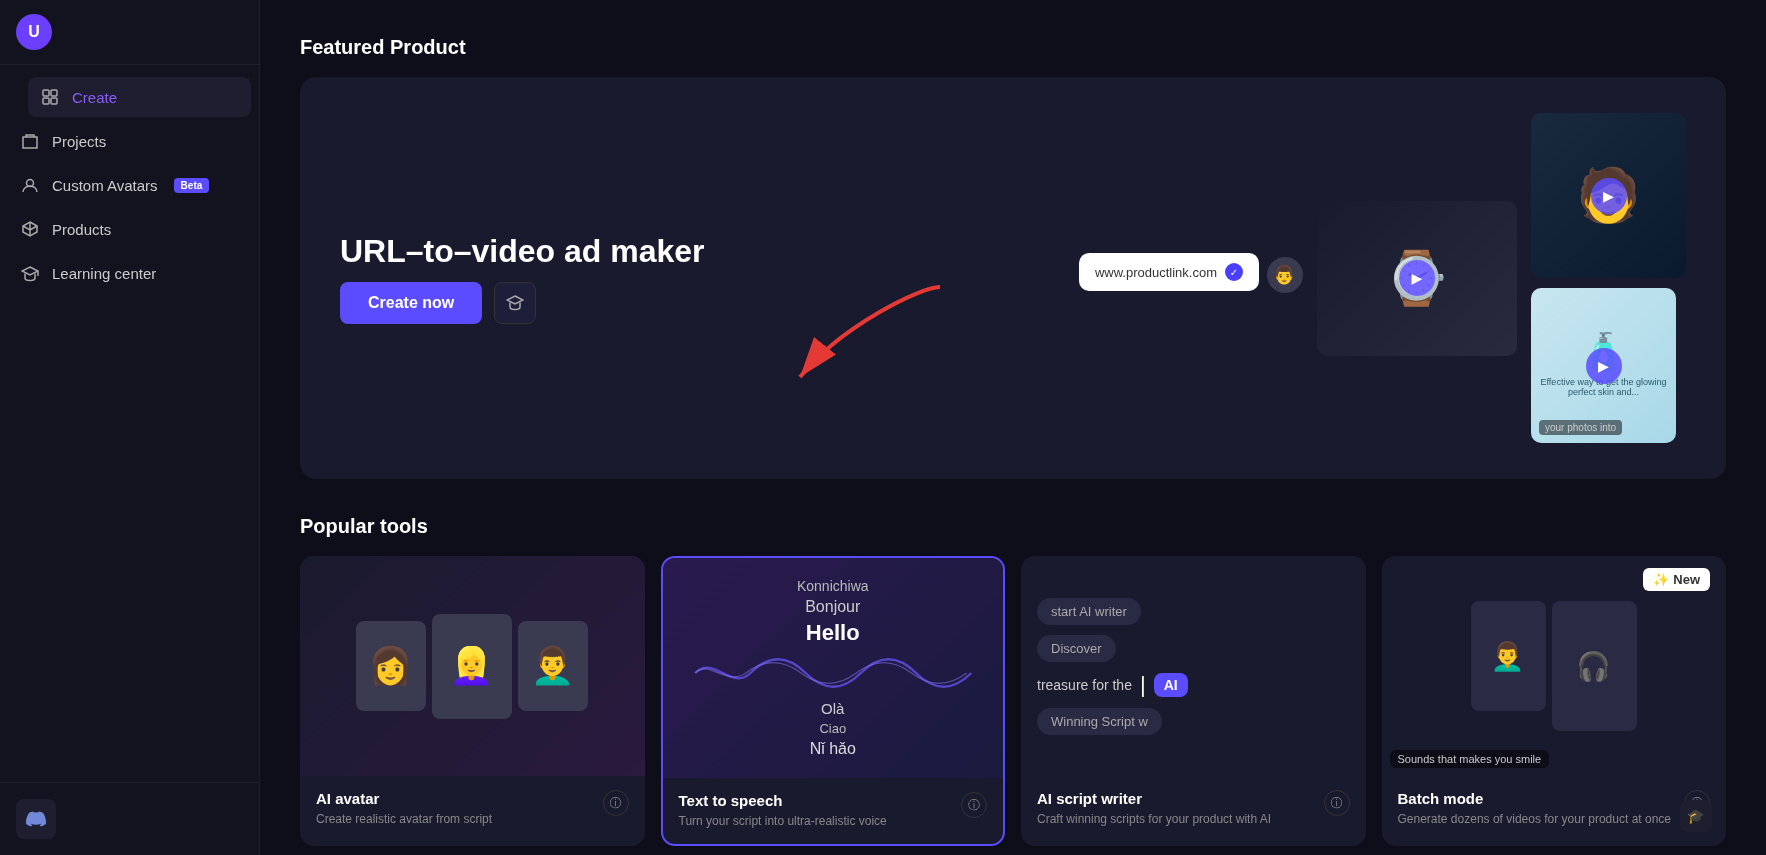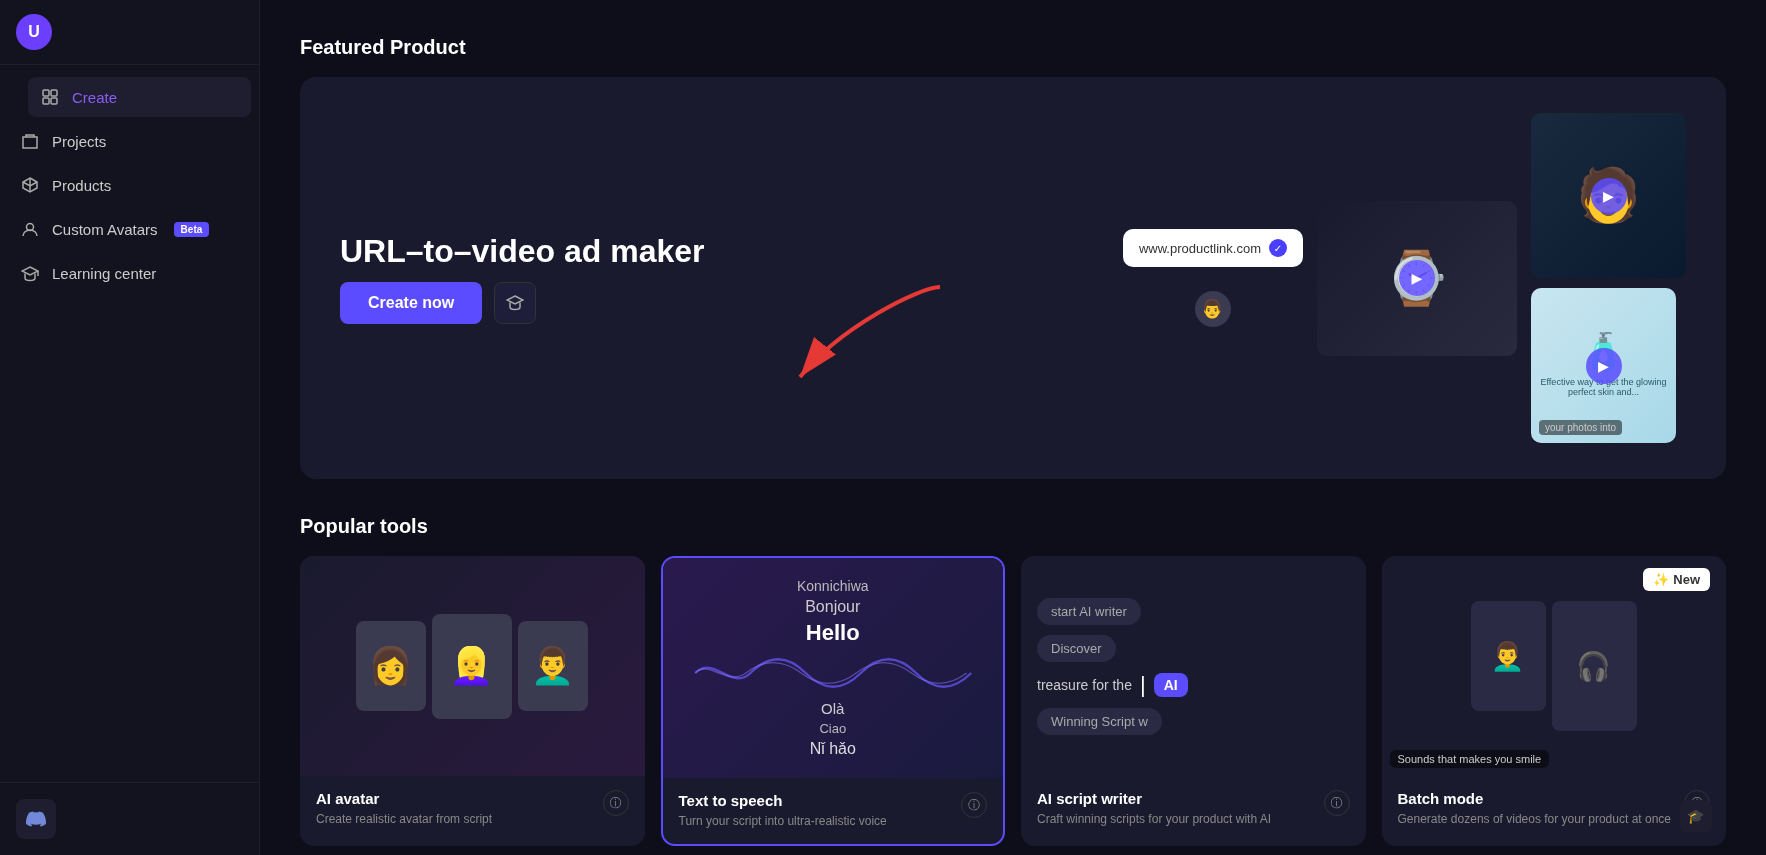--- a/index.html
+++ b/index.html
@@ -611,22 +611,22 @@
     <div class="nav-item">
       <span class="nav-item-icon">
         <svg width="18" height="18" viewBox="0 0 18 18" fill="none">
-          <path d="M9 2L16 6v6L9 16 2 12V6z" stroke="#aaa" stroke-width="1.5"></path>
-          <path d="M9 2v14M2 6l7 4 7-4" stroke="#aaa" stroke-width="1.5"></path>
-        </svg>
-      </span>
-      <span>Products</span>
-    </div>
-
-    <div class="nav-item">
-      <span class="nav-item-icon">
-        <svg width="18" height="18" viewBox="0 0 18 18" fill="none">
           <circle cx="9" cy="7" r="3.5" stroke="#aaa" stroke-width="1.5"></circle>
           <path d="M2 16c0-3.3 3.1-6 7-6s7 2.7 7 6" stroke="#aaa" stroke-width="1.5"></path>
         </svg>
       </span>
       <span>Custom Avatars</span>
       <span class="beta-badge">Beta</span>
+    </div>
+
+    <div class="nav-item">
+      <span class="nav-item-icon">
+        <svg width="18" height="18" viewBox="0 0 18 18" fill="none">
+          <path d="M9 2L16 6v6L9 16 2 12V6z" stroke="#aaa" stroke-width="1.5"></path>
+          <path d="M9 2v14M2 6l7 4 7-4" stroke="#aaa" stroke-width="1.5"></path>
+        </svg>
+      </span>
+      <span>Products</span>
     </div>
 
     <div class="nav-item">

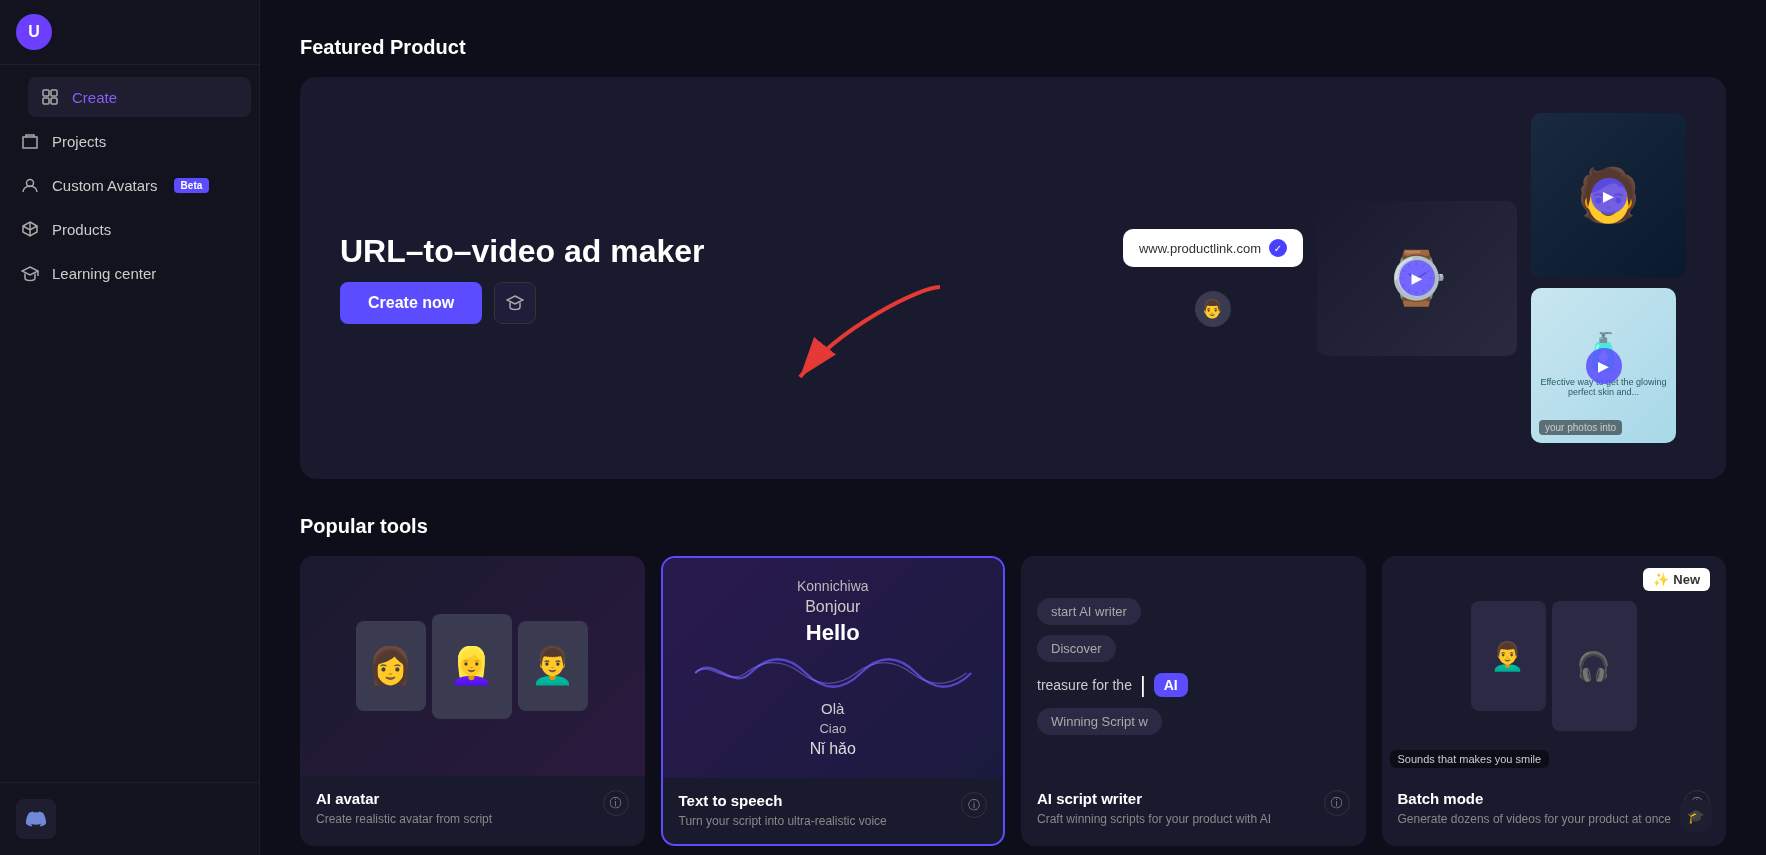--- a/index.html
+++ b/index.html
@@ -527,9 +527,9 @@
     
     .url-col {
       display: flex;
-      flex-direction: column;
+      flex-direction: row;
       gap: 8px;
-      align-items: center;
+      align-items: flex-start;
     }
 
     .small-avatar-row {

